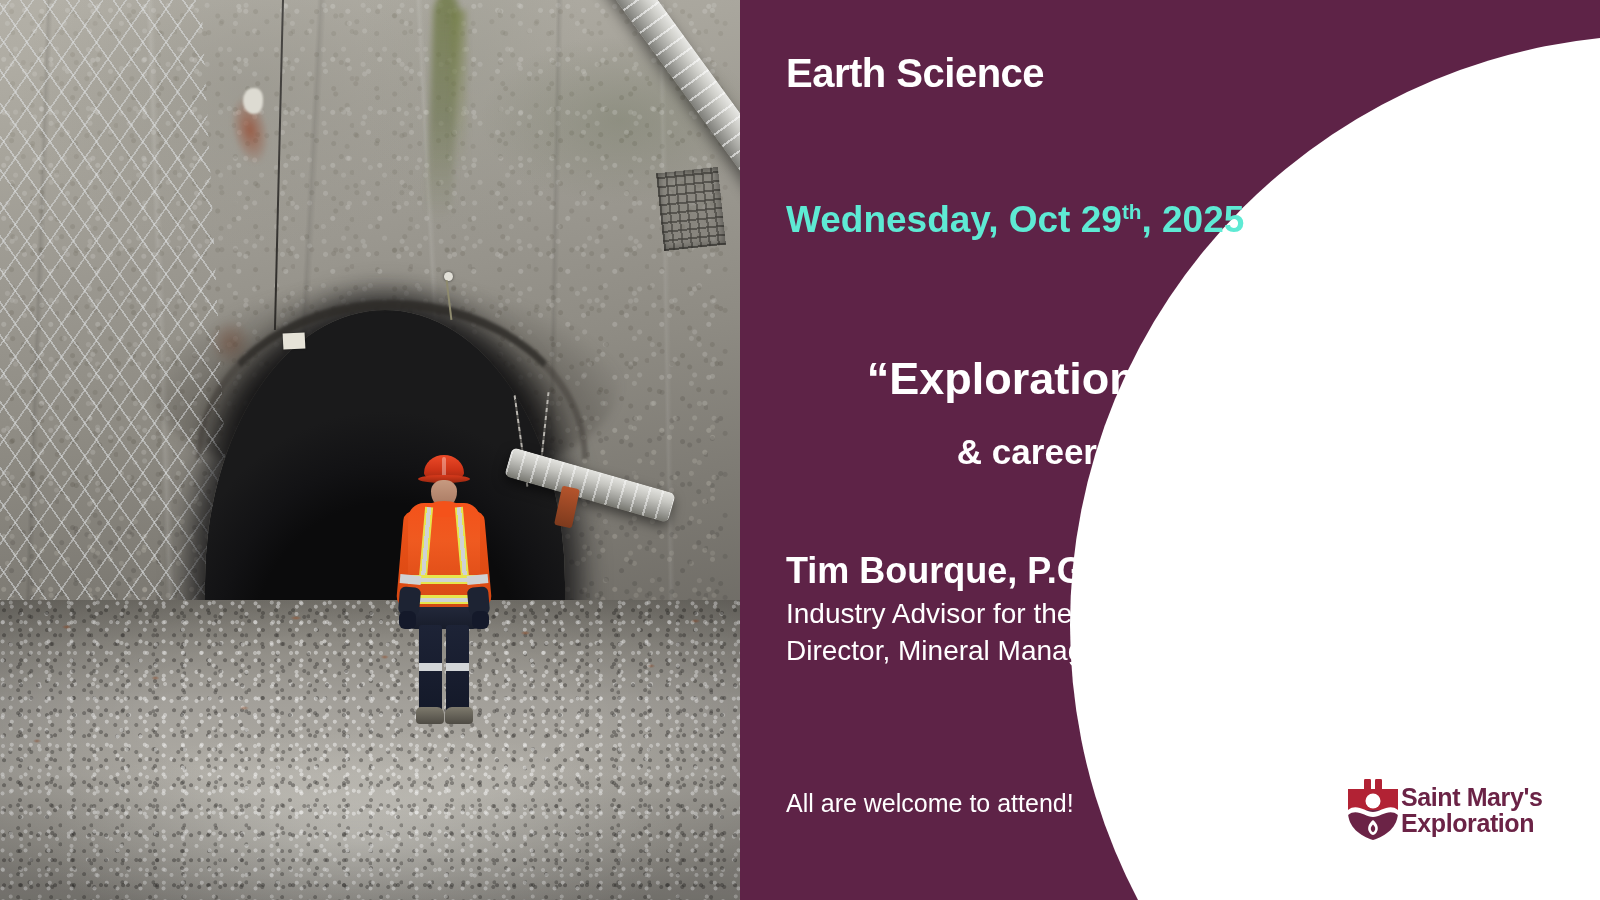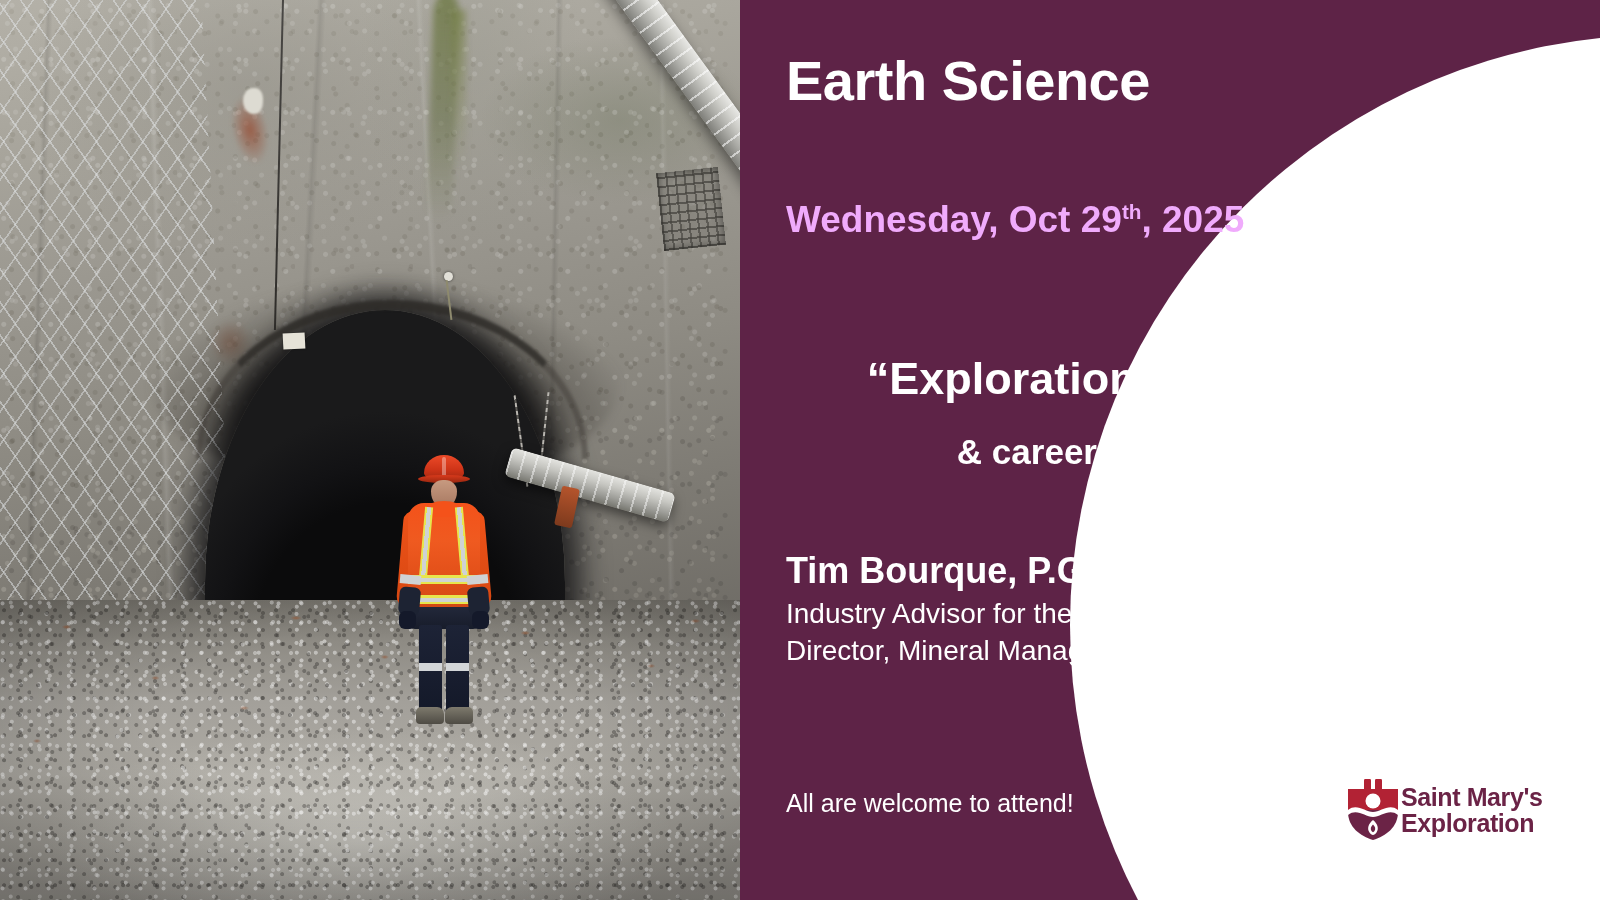--- a/index.html
+++ b/index.html
@@ -473,7 +473,7 @@
   .event-title {
     position: absolute; left: 46px; top: 52px;
     color: #ffffff;
-    font-size: 56px;
+    font-size: 40px;
     font-weight: bold;
     letter-spacing: -0.5px;
     line-height: 1.05;

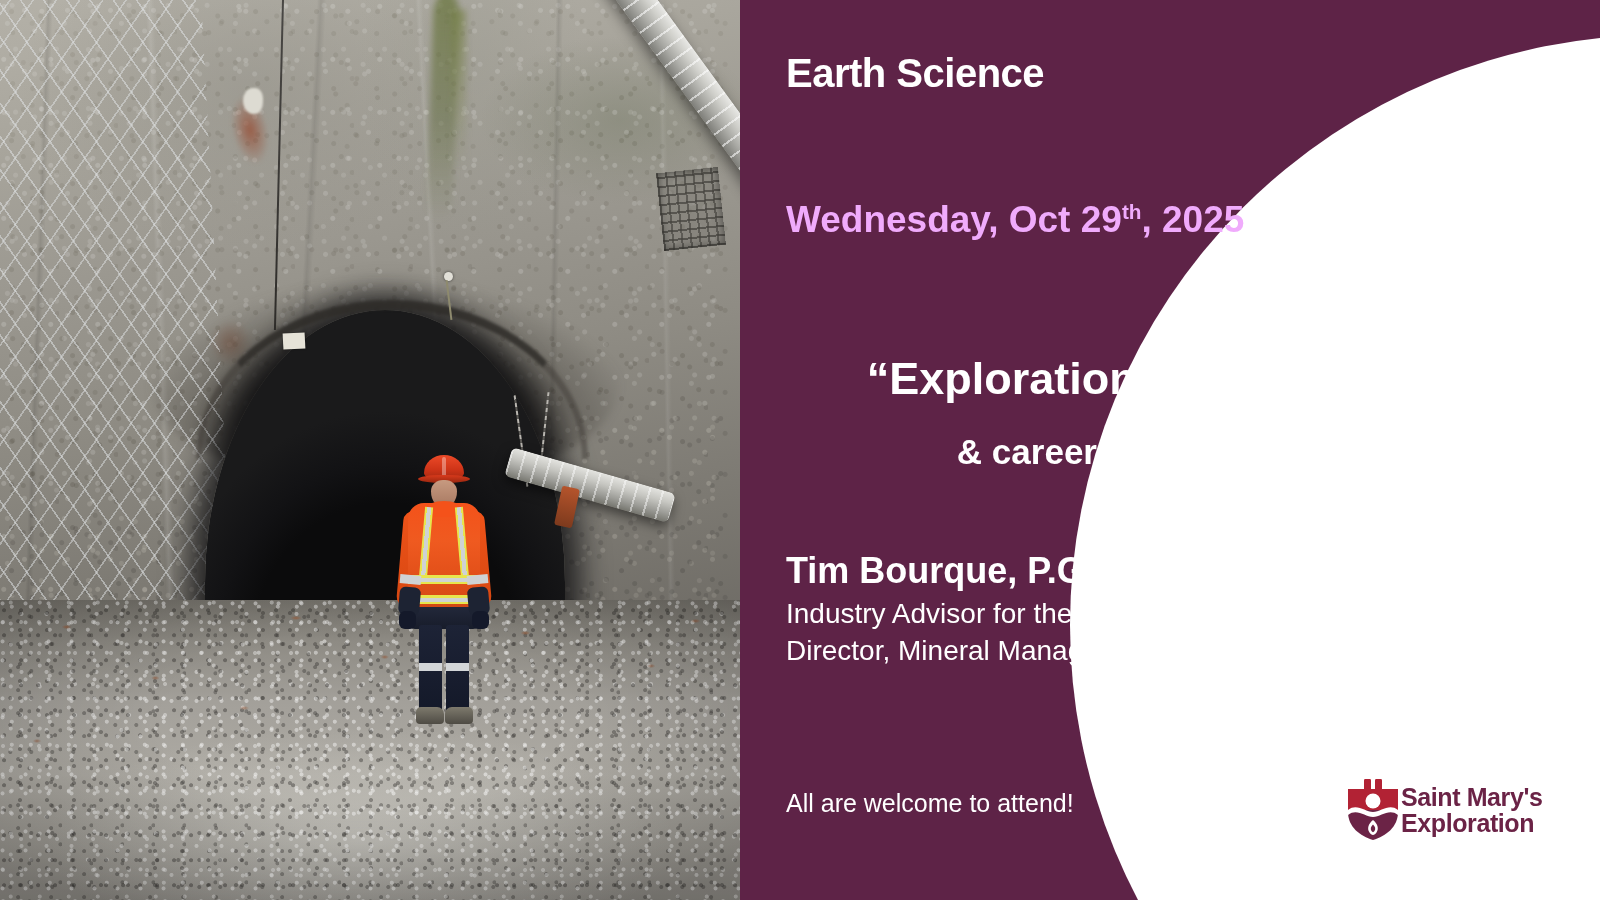--- a/index.html
+++ b/index.html
@@ -482,7 +482,7 @@
 
   .datetime-block {
     position: absolute; left: 46px; top: 196px;
-    color: #f0abfc;
+    color: #5eead4;
     font-size: 37px;
     font-weight: bold;
     line-height: 1.32;

